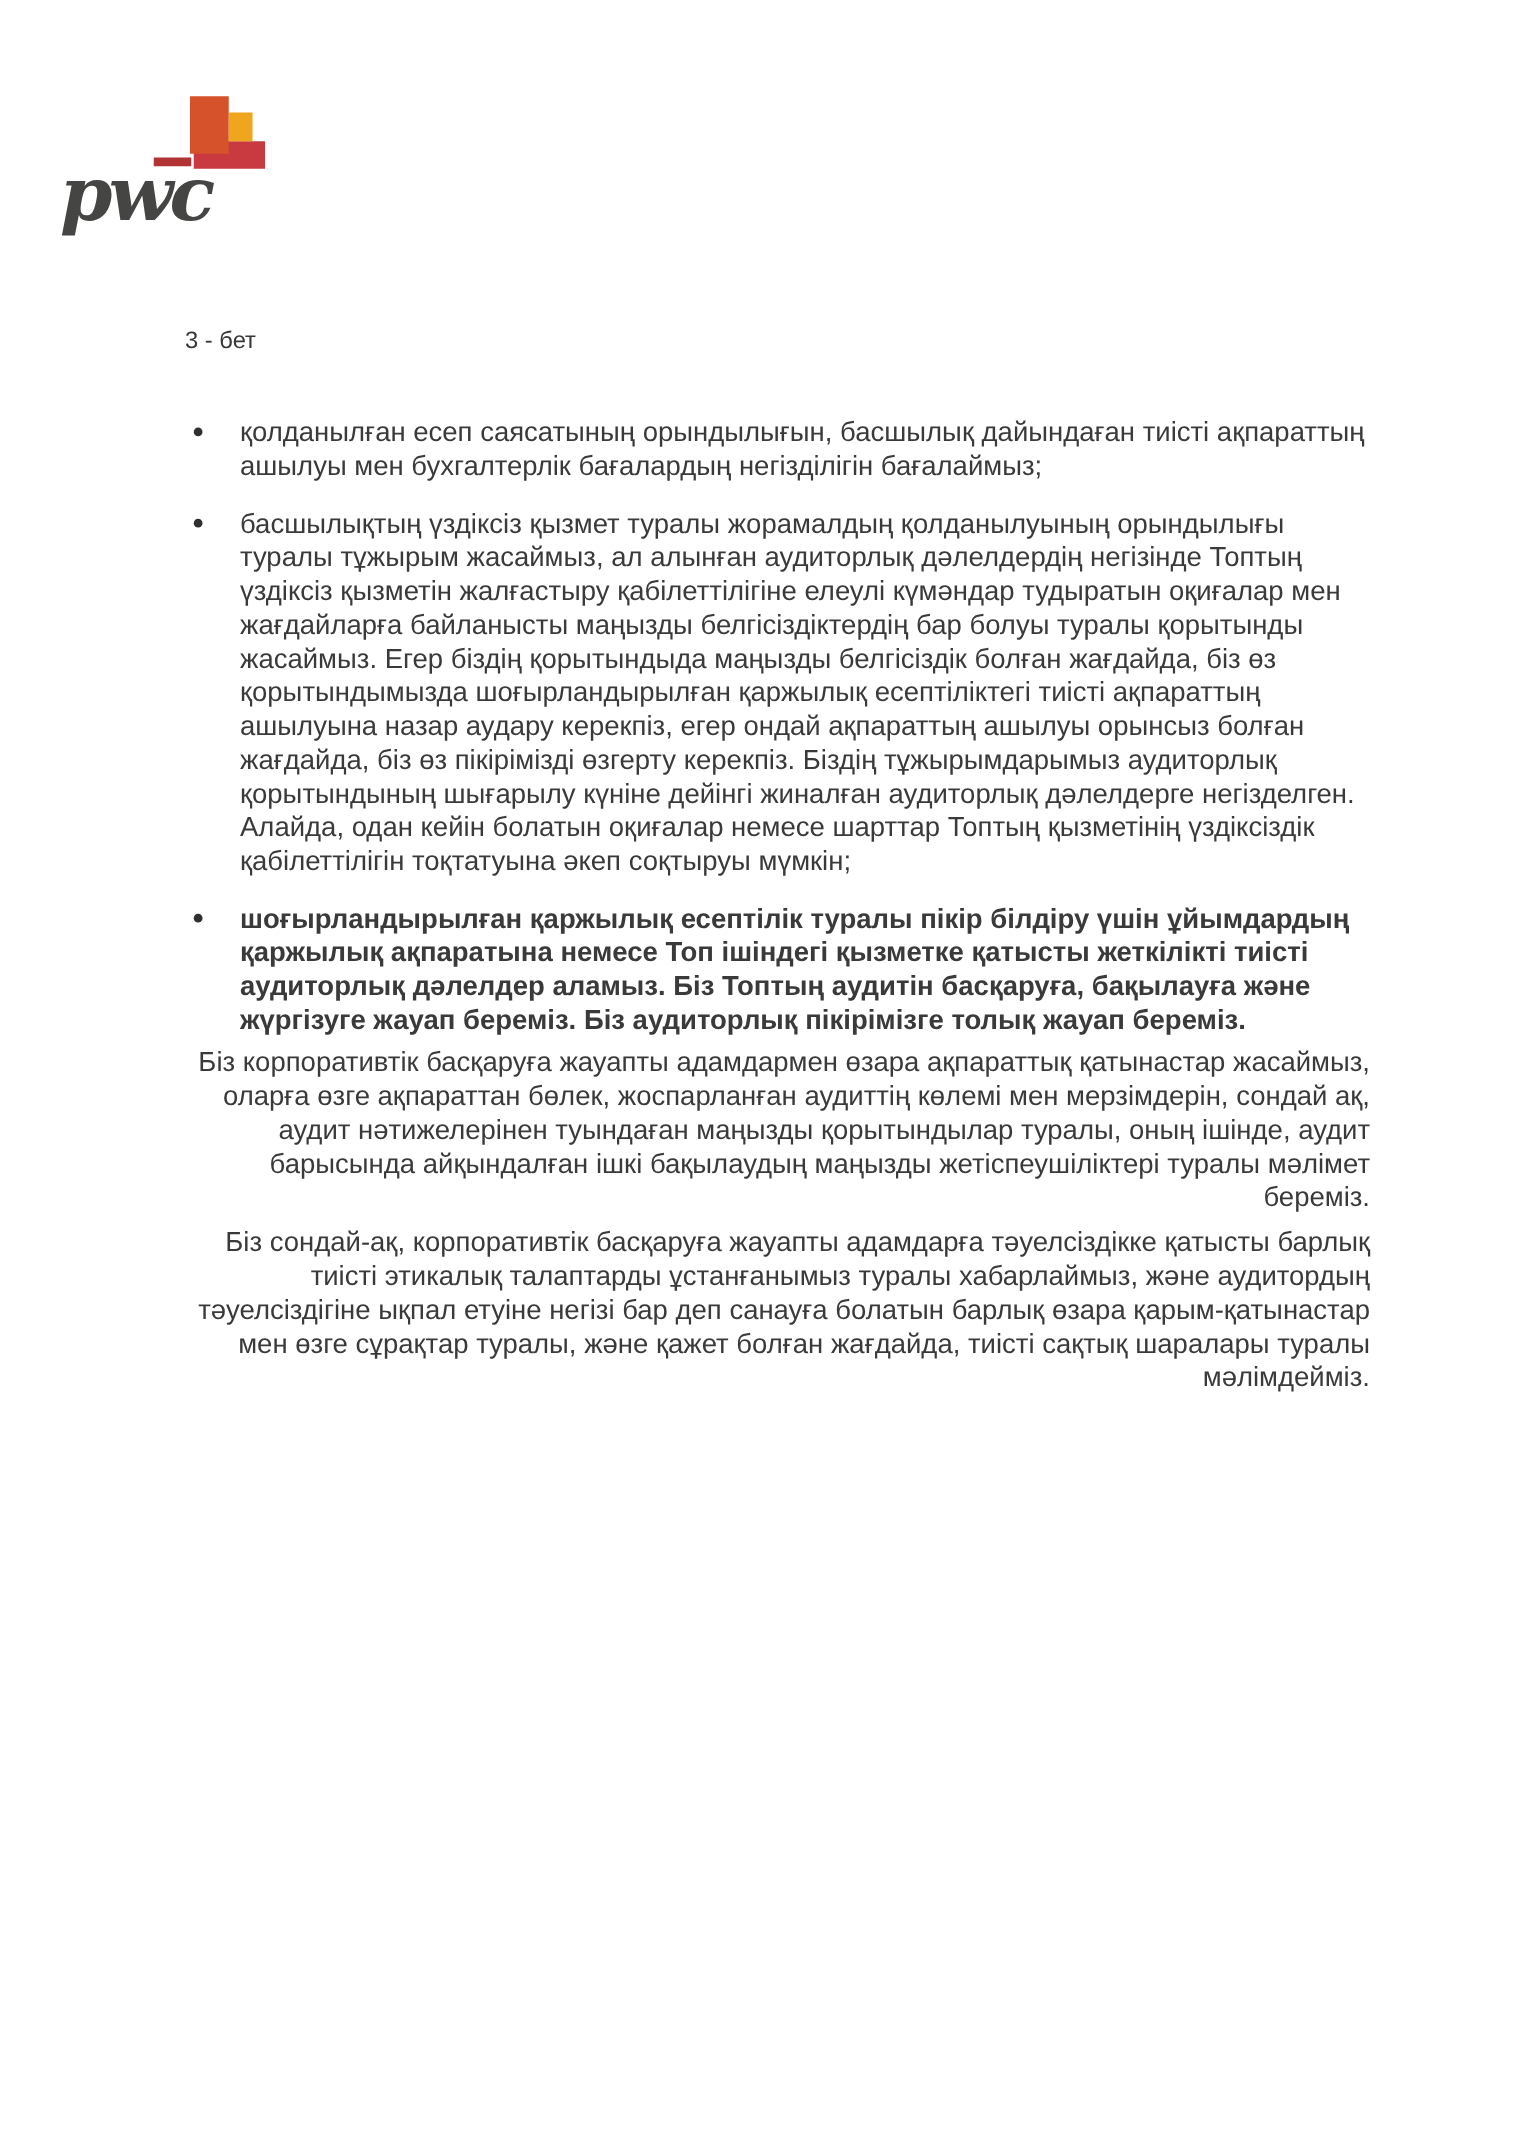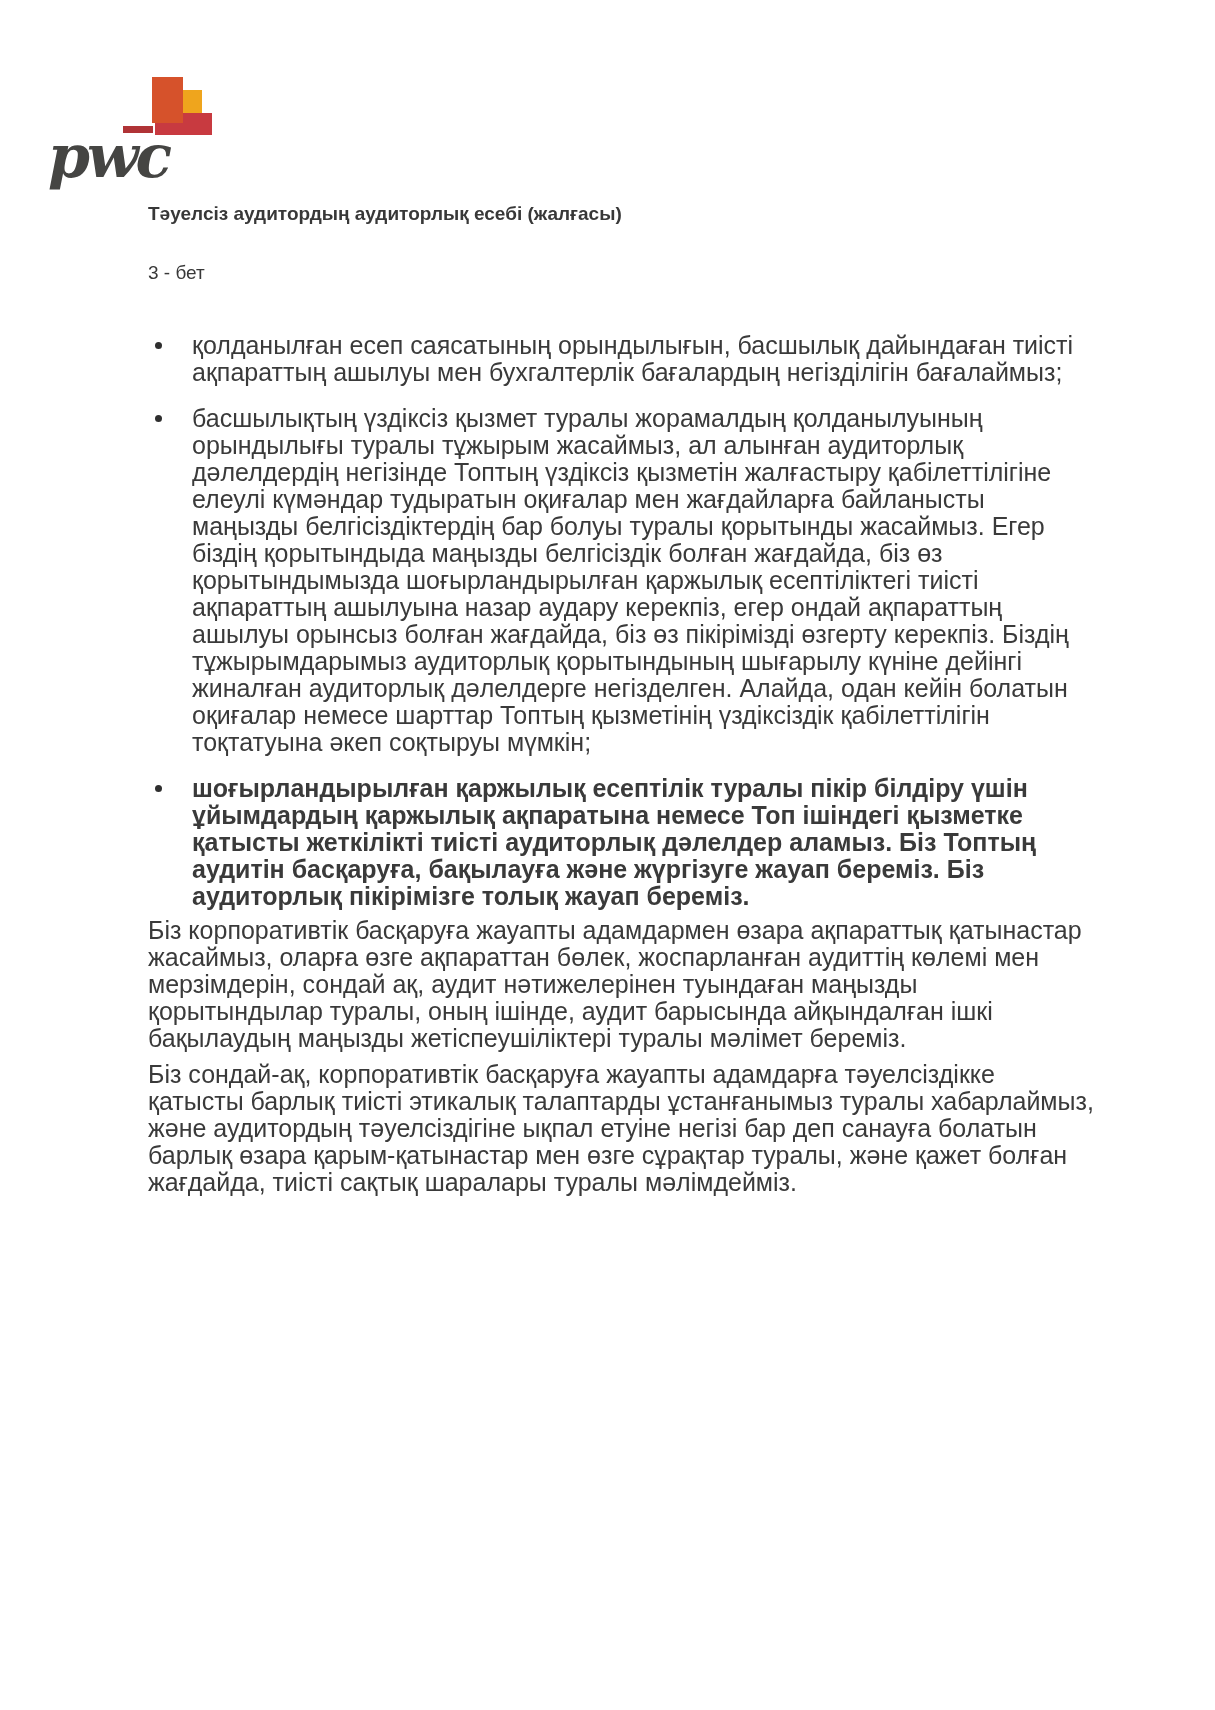--- a/index.html
+++ b/index.html
@@ -101,7 +101,6 @@
     <div class="wordmark" style="color: rgb(69, 69, 67);">pwc</div>
   </div>
 
-  <h1 class="title">Тәуелсіз аудитордың аудиторлық есебі (жалғасы)</h1>
 
   <div class="pagenum">3 - бет</div>
 

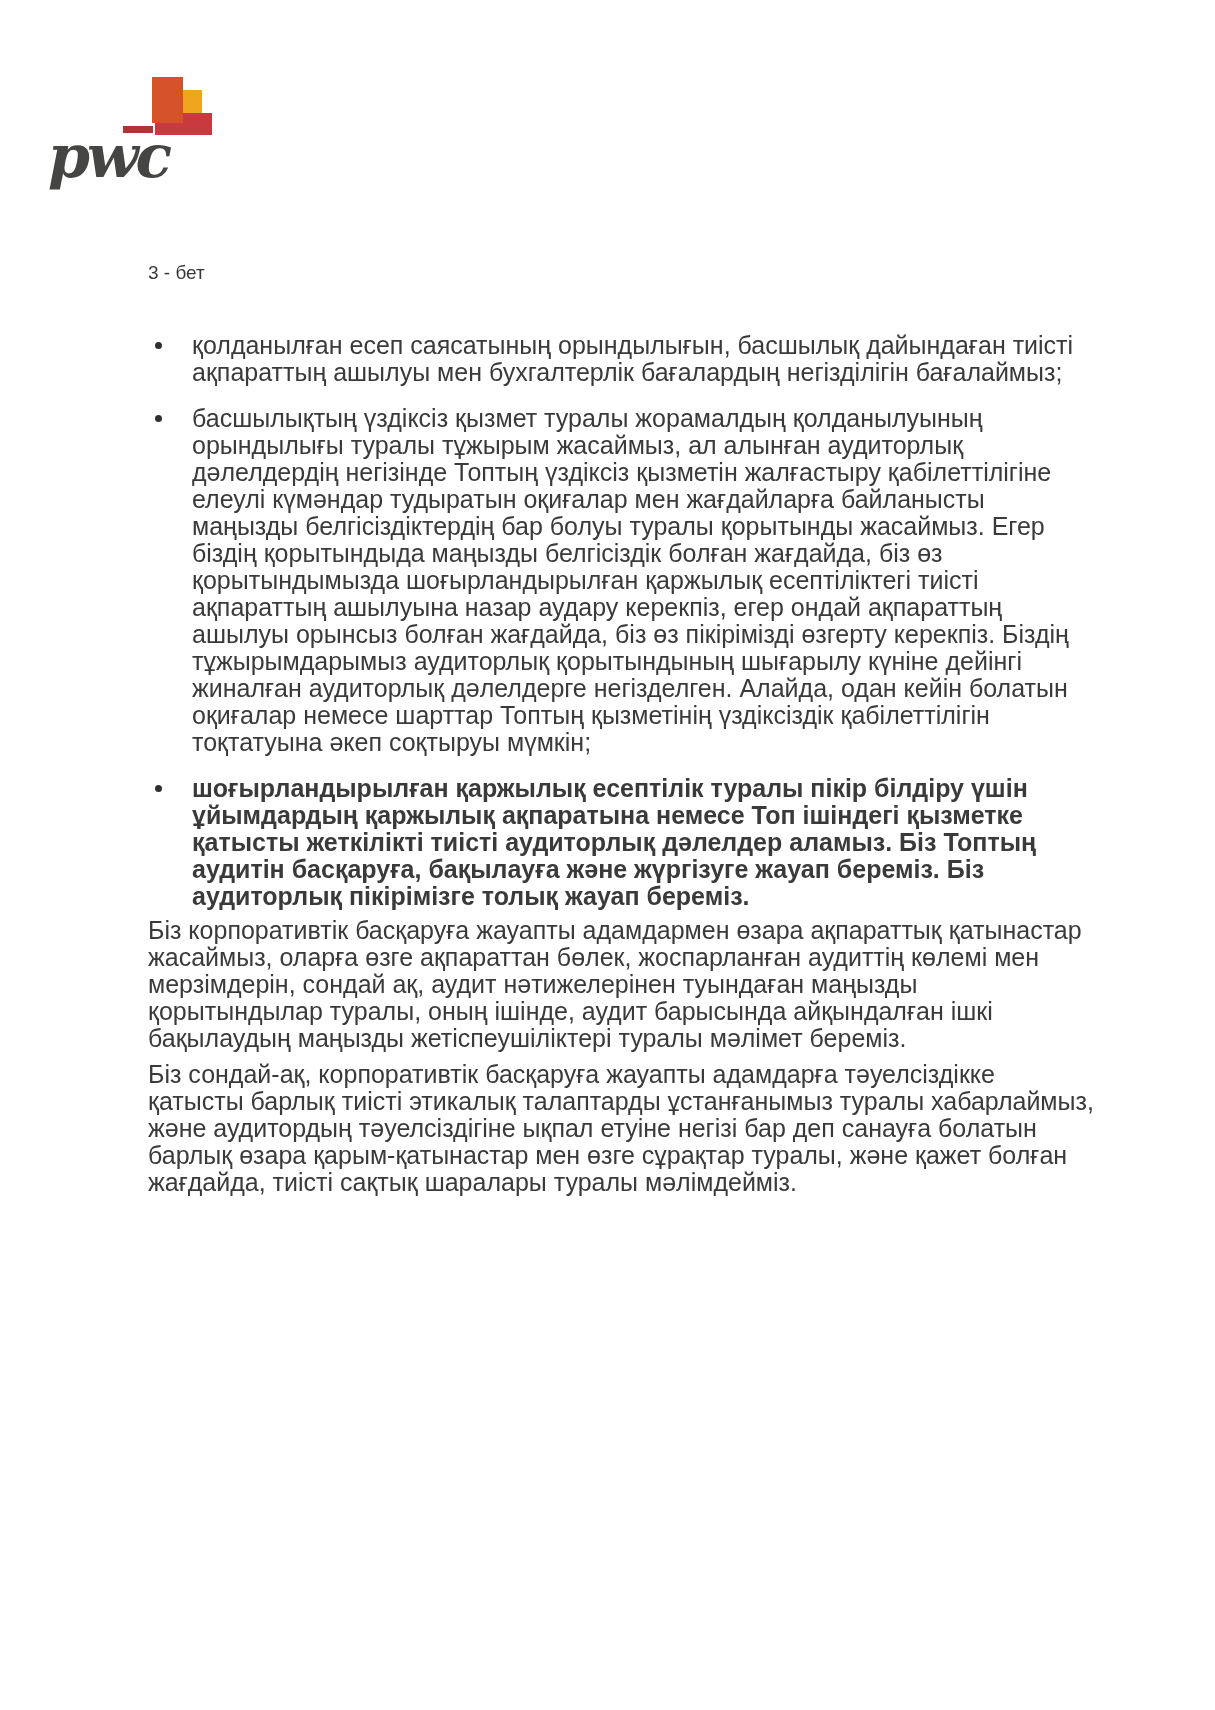--- a/index.html
+++ b/index.html
@@ -60,7 +60,7 @@
     left: 148px;
     top: 332px;
     width: 948px;
-    font-size: 25px;
+    font-size: 22px;
     line-height: 27px;
     color: #3a3a3a;
   }

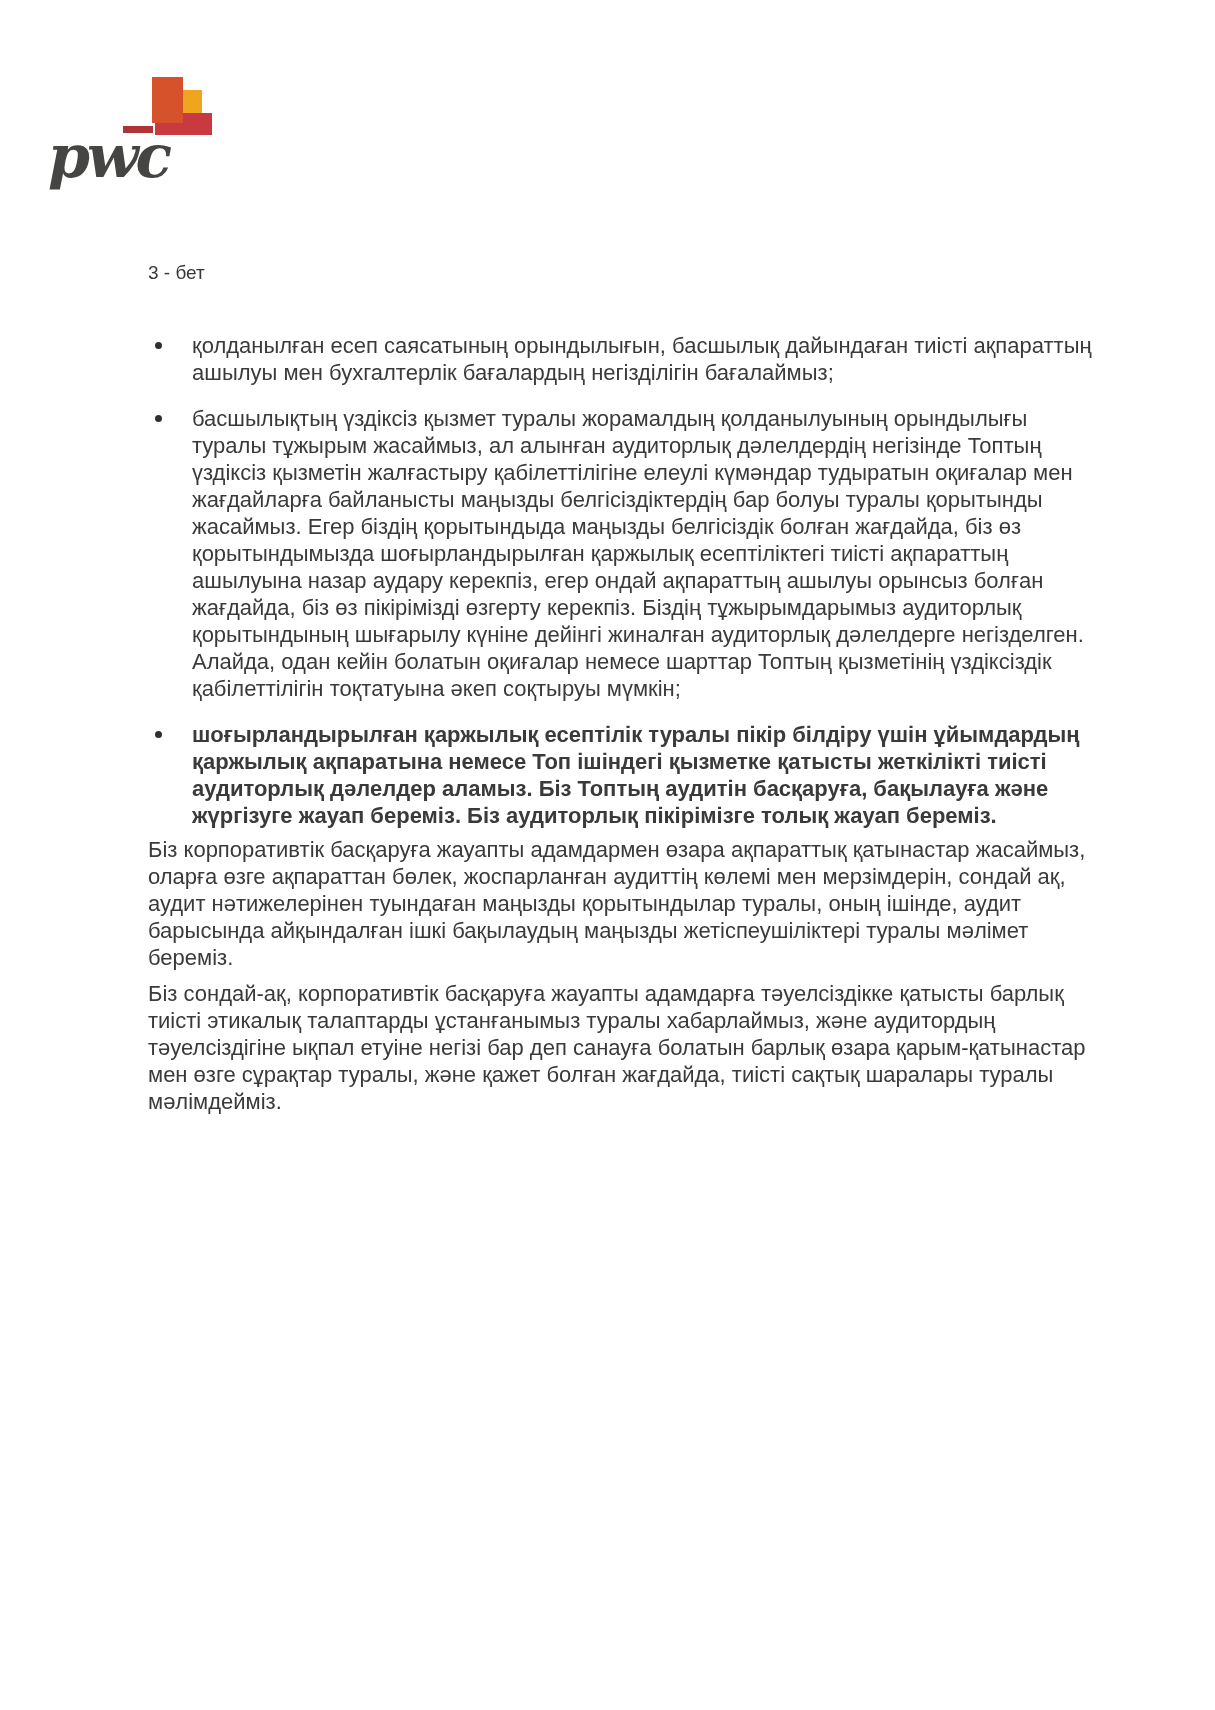--- a/index.html
+++ b/index.html
@@ -86,6 +86,7 @@
   }
   .para {
     margin: 0 0 9px 0;
+    text-align: right;
   }
 </style>
 </head>

